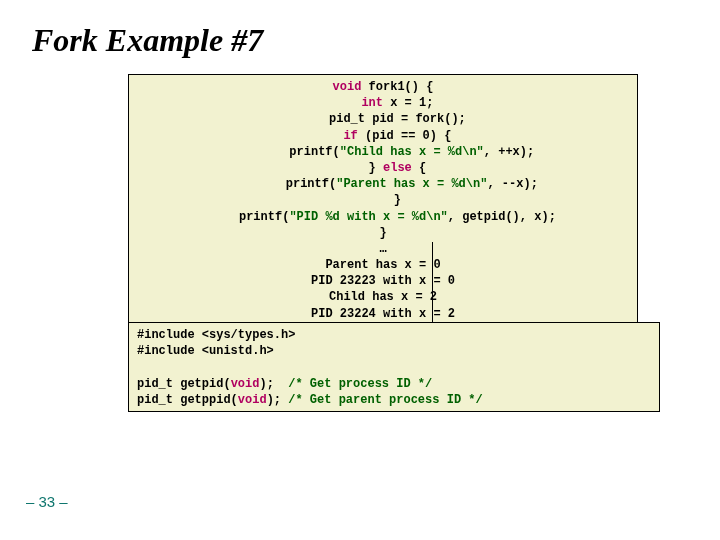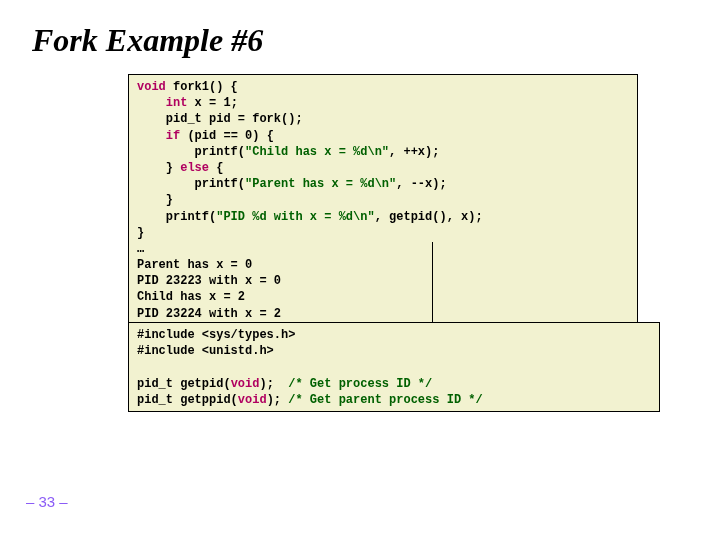--- a/index.html
+++ b/index.html
@@ -78,7 +78,7 @@
 
 <div class="slide">
 
-  <div class="title">Fork Example #6</div>
+  <div class="title">Fork Example #7</div>
 
   <div class="codebox box1"><span class="kw">void</span><span> fork1() {</span>
 <span class="kw">    int</span><span> x = 1;</span>

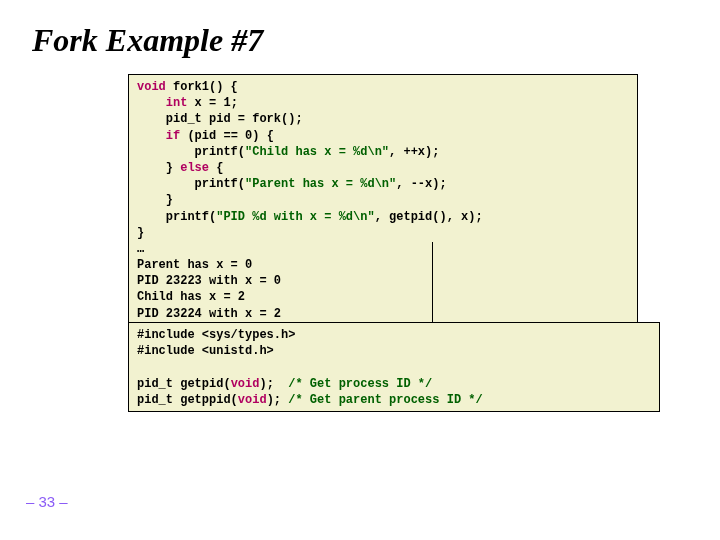--- a/index.html
+++ b/index.html
@@ -49,6 +49,7 @@
     left: 128px;
     width: 510px;
     height: 281px;
+    text-align: center;
   }
   .box2 {
     top: 322px;

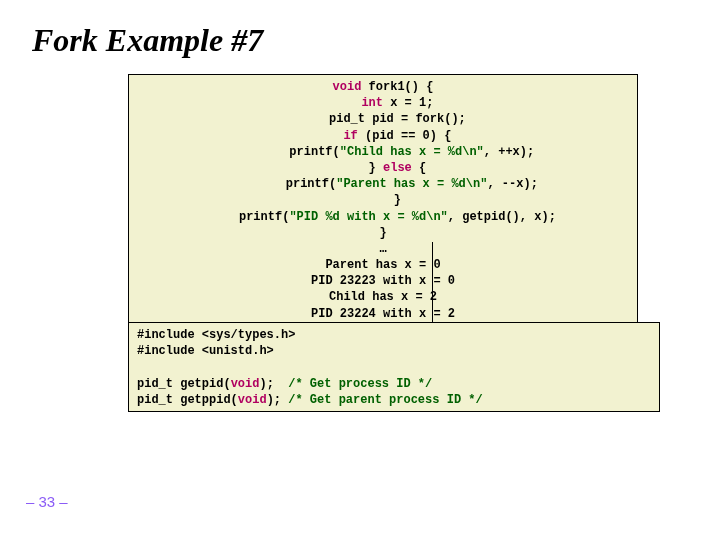--- a/index.html
+++ b/index.html
@@ -70,7 +70,7 @@
     bottom: 30px;
     left: 26px;
     font-size: 15px;
-    color: #8b5cf6;
+    color: #0f766e;
     font-family: Arial, Helvetica, sans-serif;
   }
 </style>

